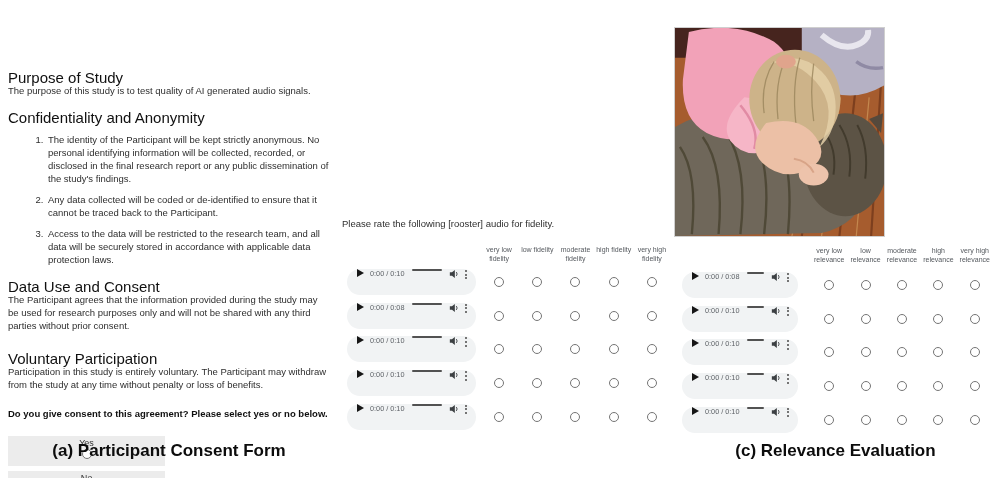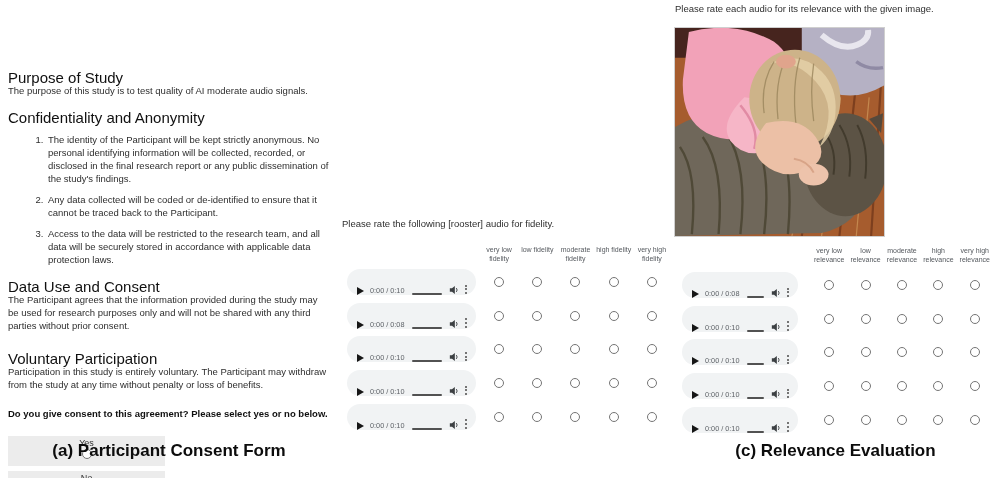--- a/index.html
+++ b/index.html
@@ -280,7 +280,6 @@
   </div>
 
   <div class="panel-c">
-    <div class="instruction">Please rate each audio for its relevance with the given image.</div>
 
     <div class="photo">
       <svg viewBox="0 0 211 210" preserveAspectRatio="none">

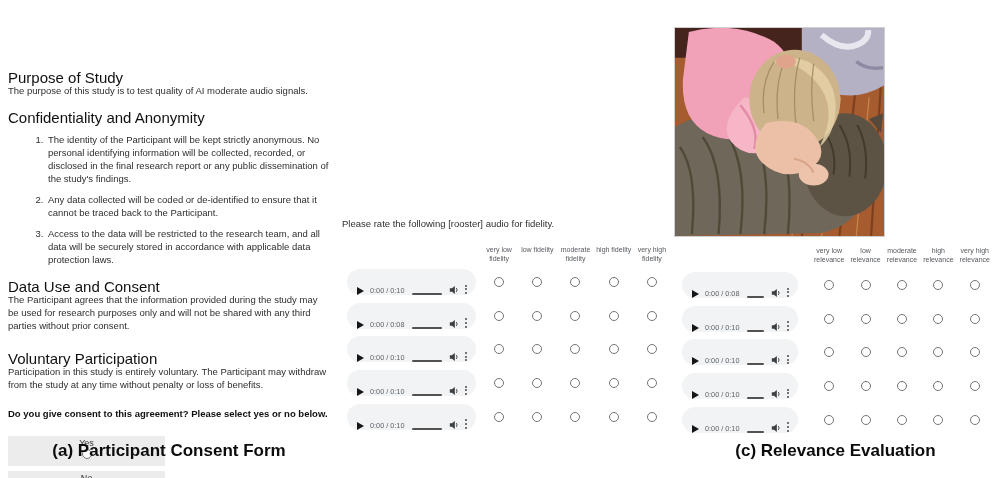--- a/index.html
+++ b/index.html
@@ -65,7 +65,7 @@
   <div class="panel-a">
     <div class="sec">
       <h4>Purpose of Study</h4>
-      <p>The purpose of this study is to test quality of AI moderate audio signals.</p>
+      <p>The purpose of this study is to test quality of AI generated audio signals.</p>
     </div>
     <div class="sec">
       <h4>Confidentiality and Anonymity</h4>

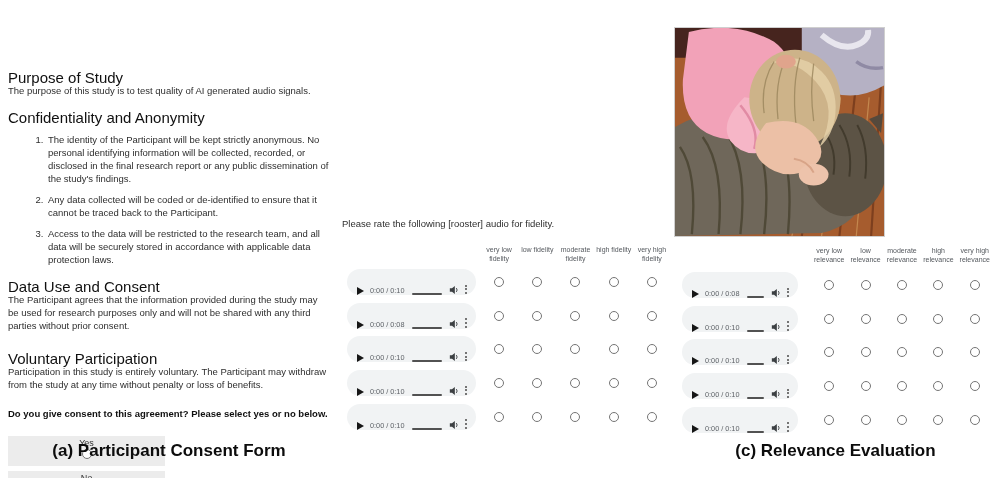--- a/index.html
+++ b/index.html
@@ -26,7 +26,7 @@
   .scale-row .head { width:38.4px; font-size:7px; line-height:9px; color:#55595e; text-align:center; }
   .rate-row { display:flex; align-items:center; margin-bottom:7.7px; }
   .cell { width:38.4px; display:flex; justify-content:center; align-items:center; }
-  .player { height:26px; background:#f1f3f4; border-radius:13px; display:flex; align-items:flex-end; padding:0 9px 0 10px; }
+  .player { height:26px; background:#f1f3f4; border-radius:13px; display:flex; align-items:flex-start; padding:0 9px 0 10px; }
   .play { width:0; height:0; border-left:7px solid #161616; border-top:4.5px solid transparent; border-bottom:4.5px solid transparent; flex-shrink:0; }
   .ptime { font-size:7.3px; color:#5f6368; margin-left:6px; white-space:nowrap; flex-shrink:0; }
   .seek { flex:1; height:2px; background:#525252; border-radius:1px; margin:0 7px; }

